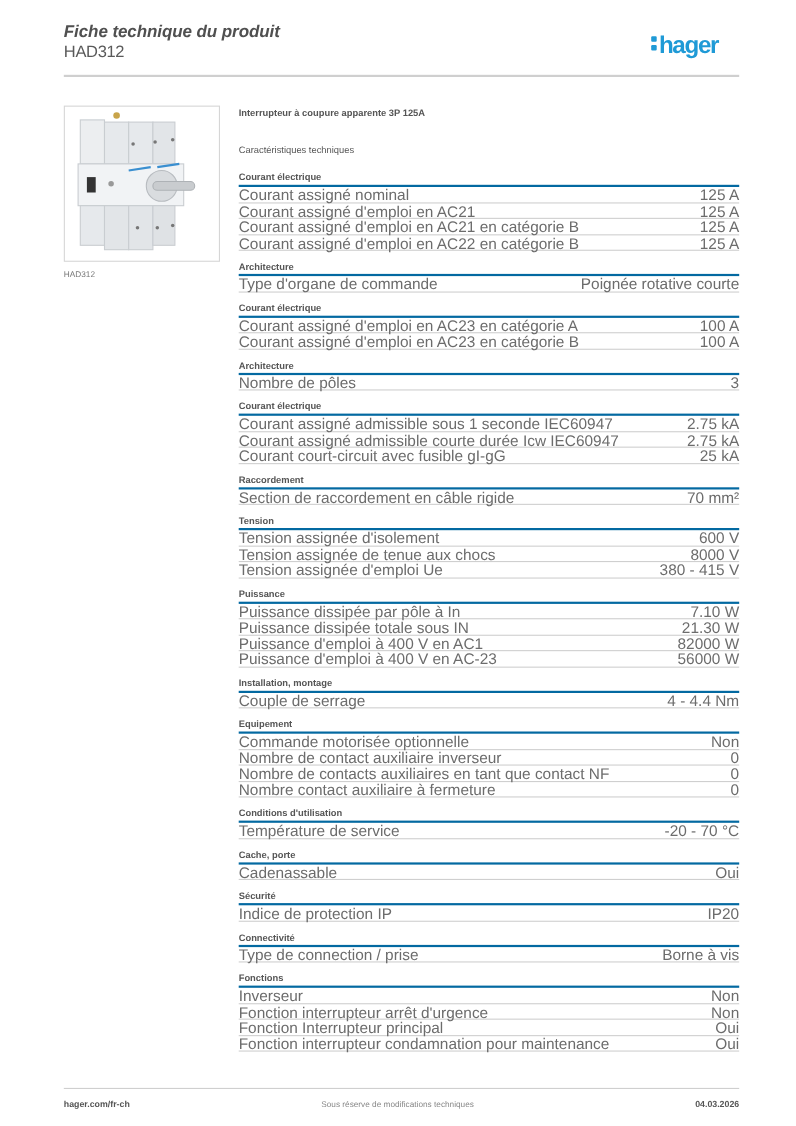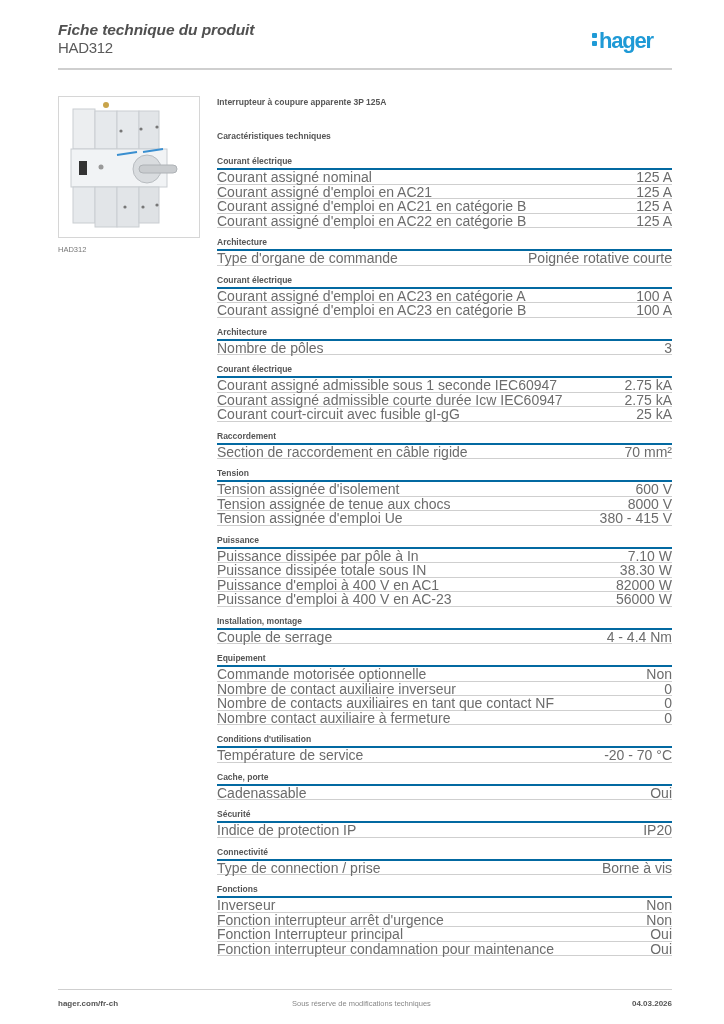--- a/index.html
+++ b/index.html
@@ -18,7 +18,7 @@
   .img-caption { position: absolute; left: 58px; top: 245px; font-size: 7.5px; color: #777; }
 
   .product-name { position: absolute; left: 217px; top: 97px; font-size: 8.5px; font-weight: bold; color: #555; }
-  .spec-title { position: absolute; left: 217px; top: 131px; font-size: 8.5px; font-weight: bold; color: #555; }
+  .spec-title { position: absolute; left: 217px; top: 131px; font-size: 8.5px; font-weight: normal; color: #555; }
 
   .specs { position: absolute; left: 217px; top: 155px; width: 455px; }
   .section { margin-bottom: 8px; }

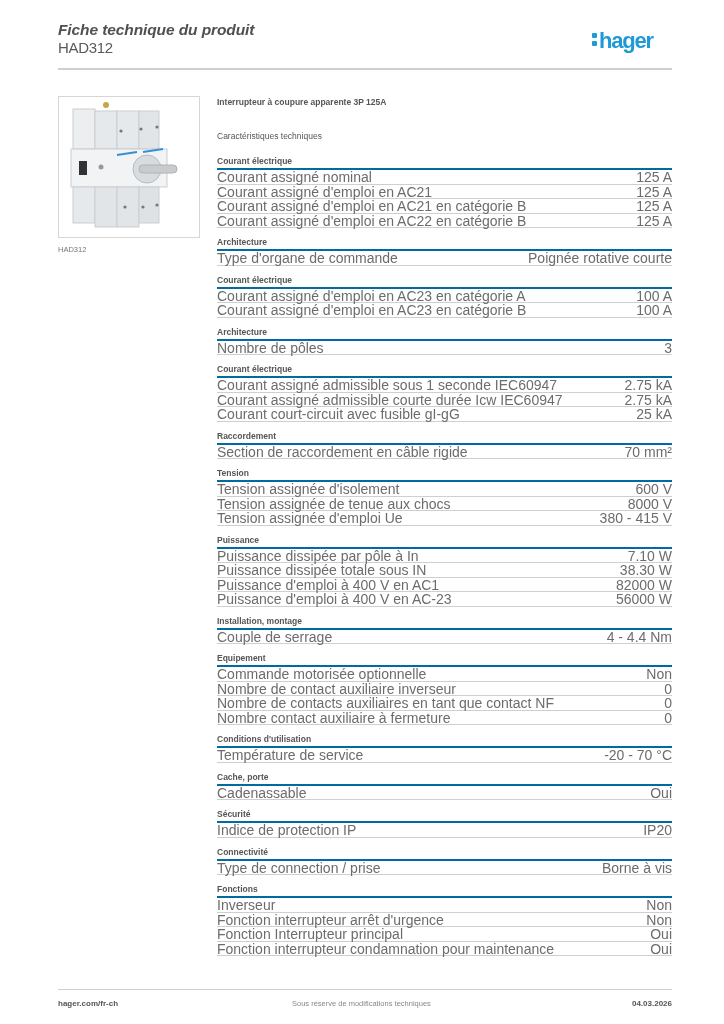--- a/index.html
+++ b/index.html
@@ -165,7 +165,7 @@
       </div>
       <div class="row">
         <span class="label">Puissance dissipée totale sous IN</span>
-        <span class="value">38.30 W</span>
+        <span class="value">21.30 W</span>
       </div>
       <div class="row">
         <span class="label">Puissance d'emploi à 400 V en AC1</span>

